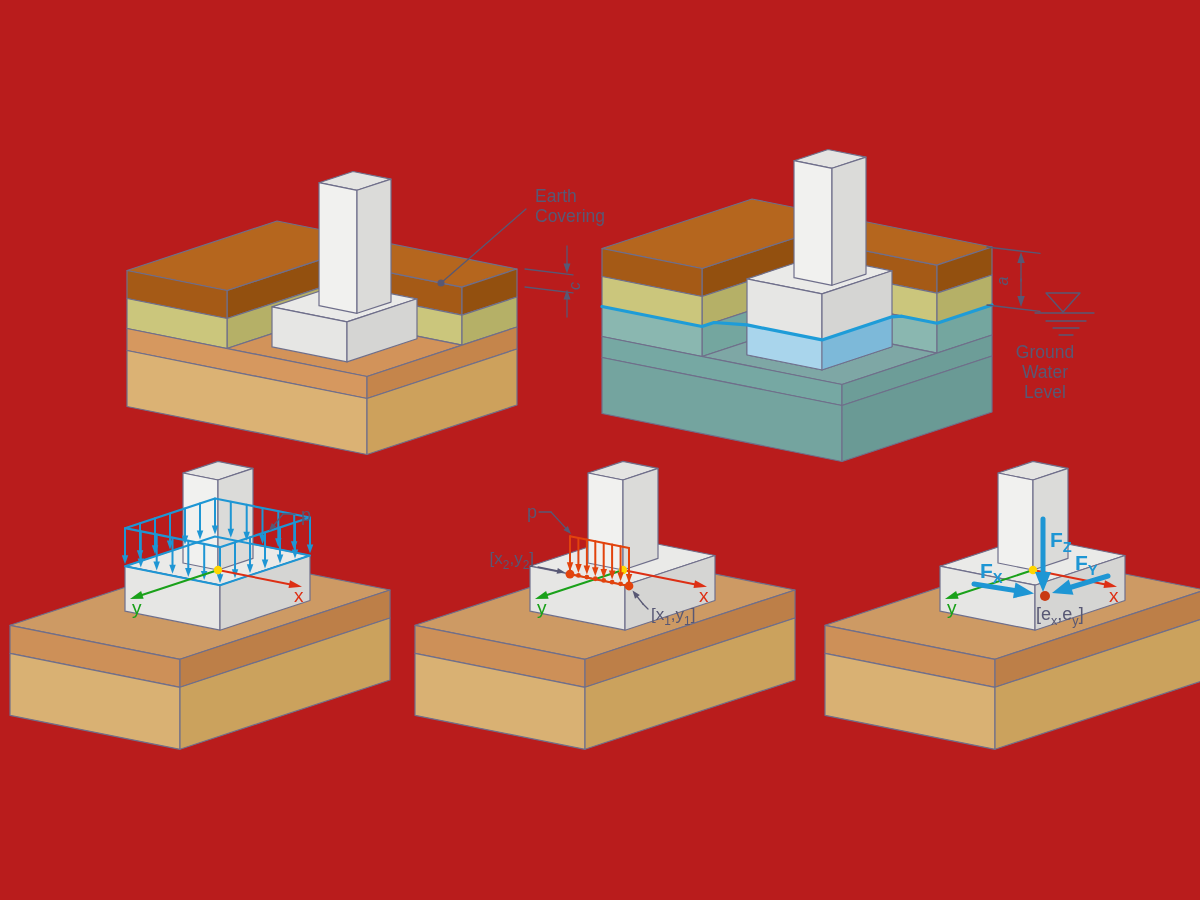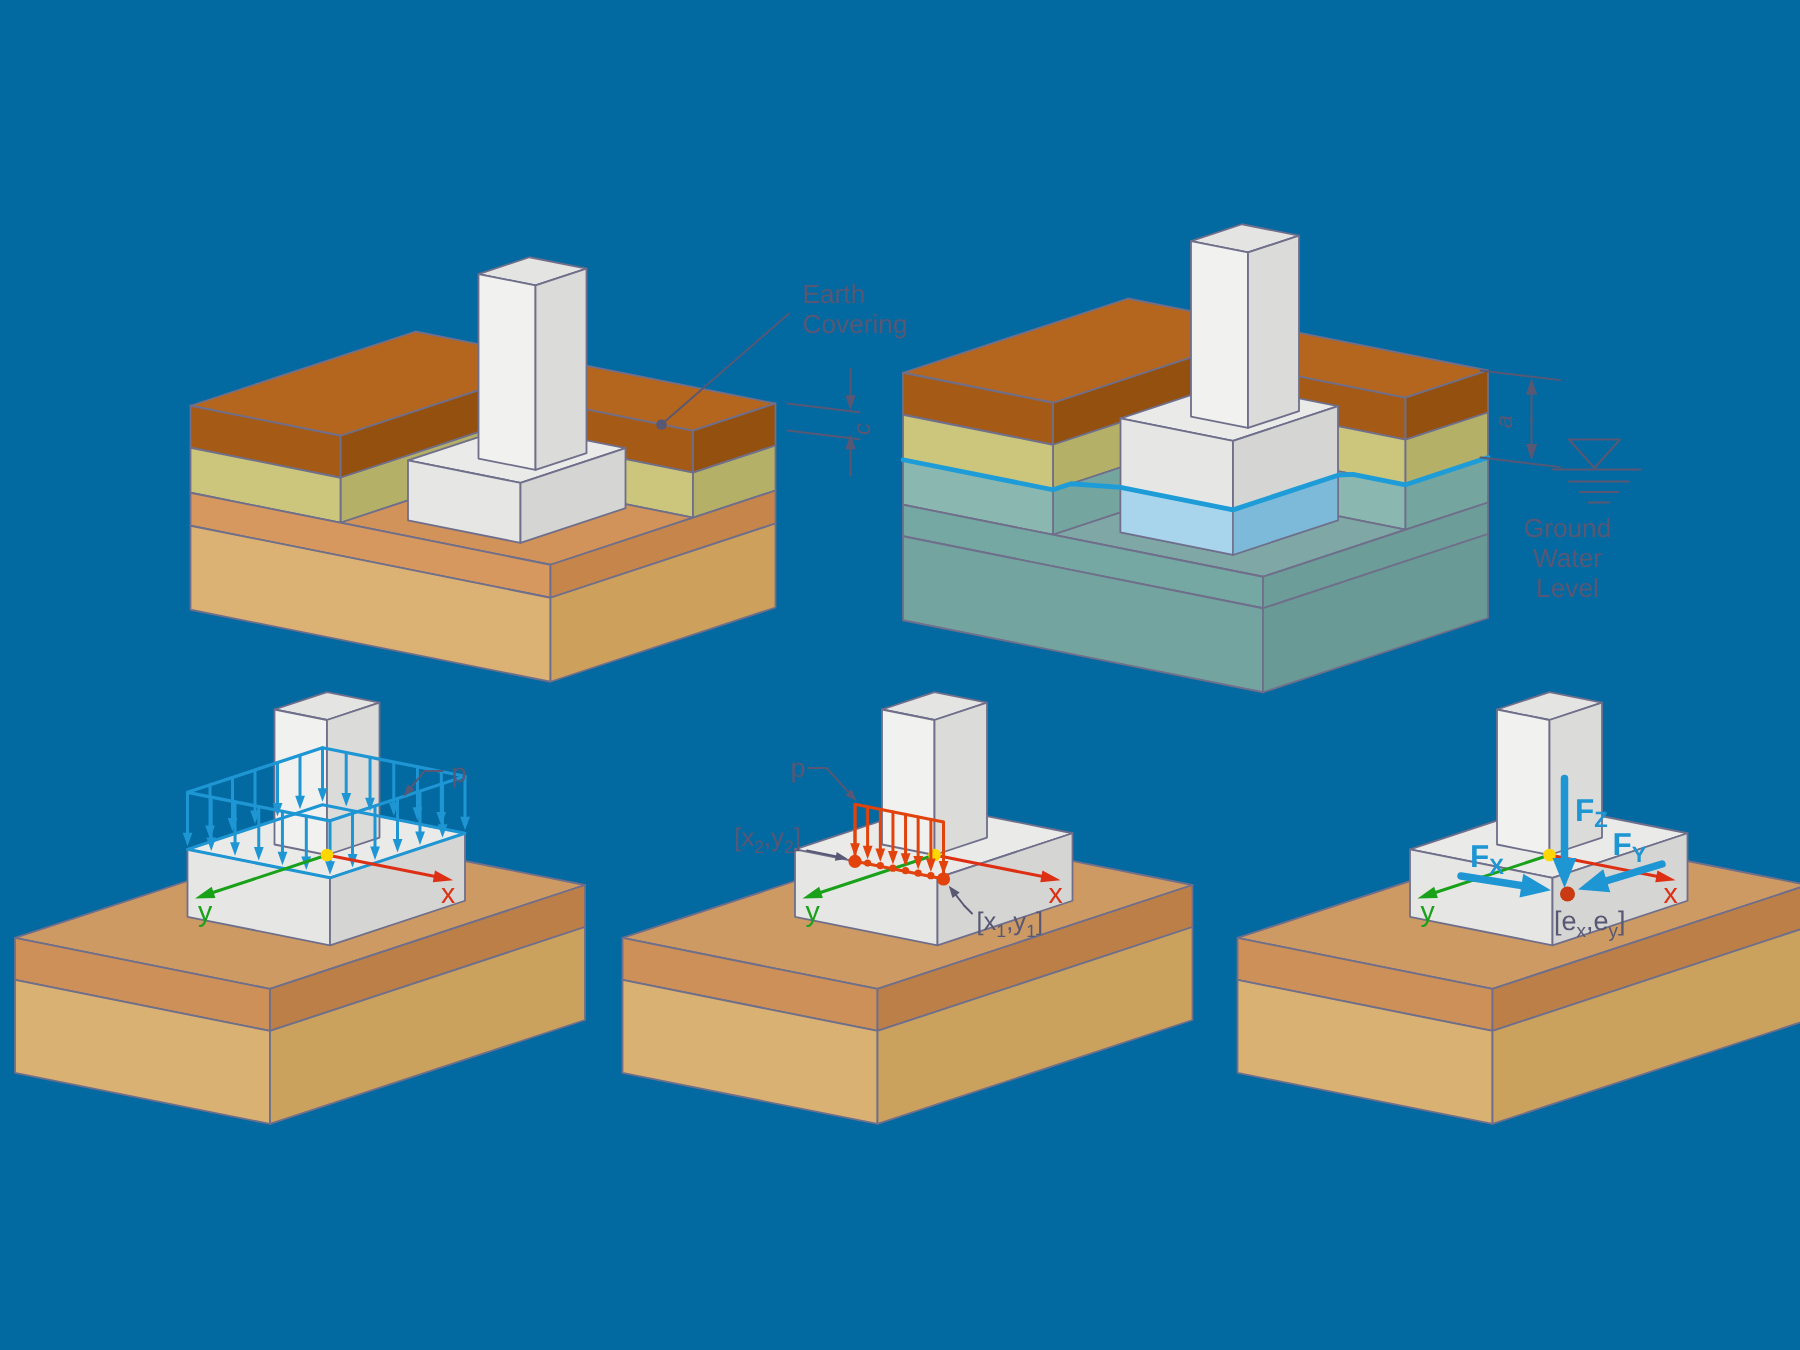--- a/index.html
+++ b/index.html
@@ -3,7 +3,7 @@
 <meta charset="utf-8">
 <style>
   html,body{margin:0;padding:0;background:#ffffff;}
-  .stage{position:relative;width:1200px;height:900px;background:#0369a1;overflow:hidden;}
+  .stage{position:relative;width:1200px;height:900px;background:#b91c1c;overflow:hidden;}
   svg{display:block;}
   svg text{font-family:"Liberation Sans","DejaVu Sans",sans-serif;}
 </style>

